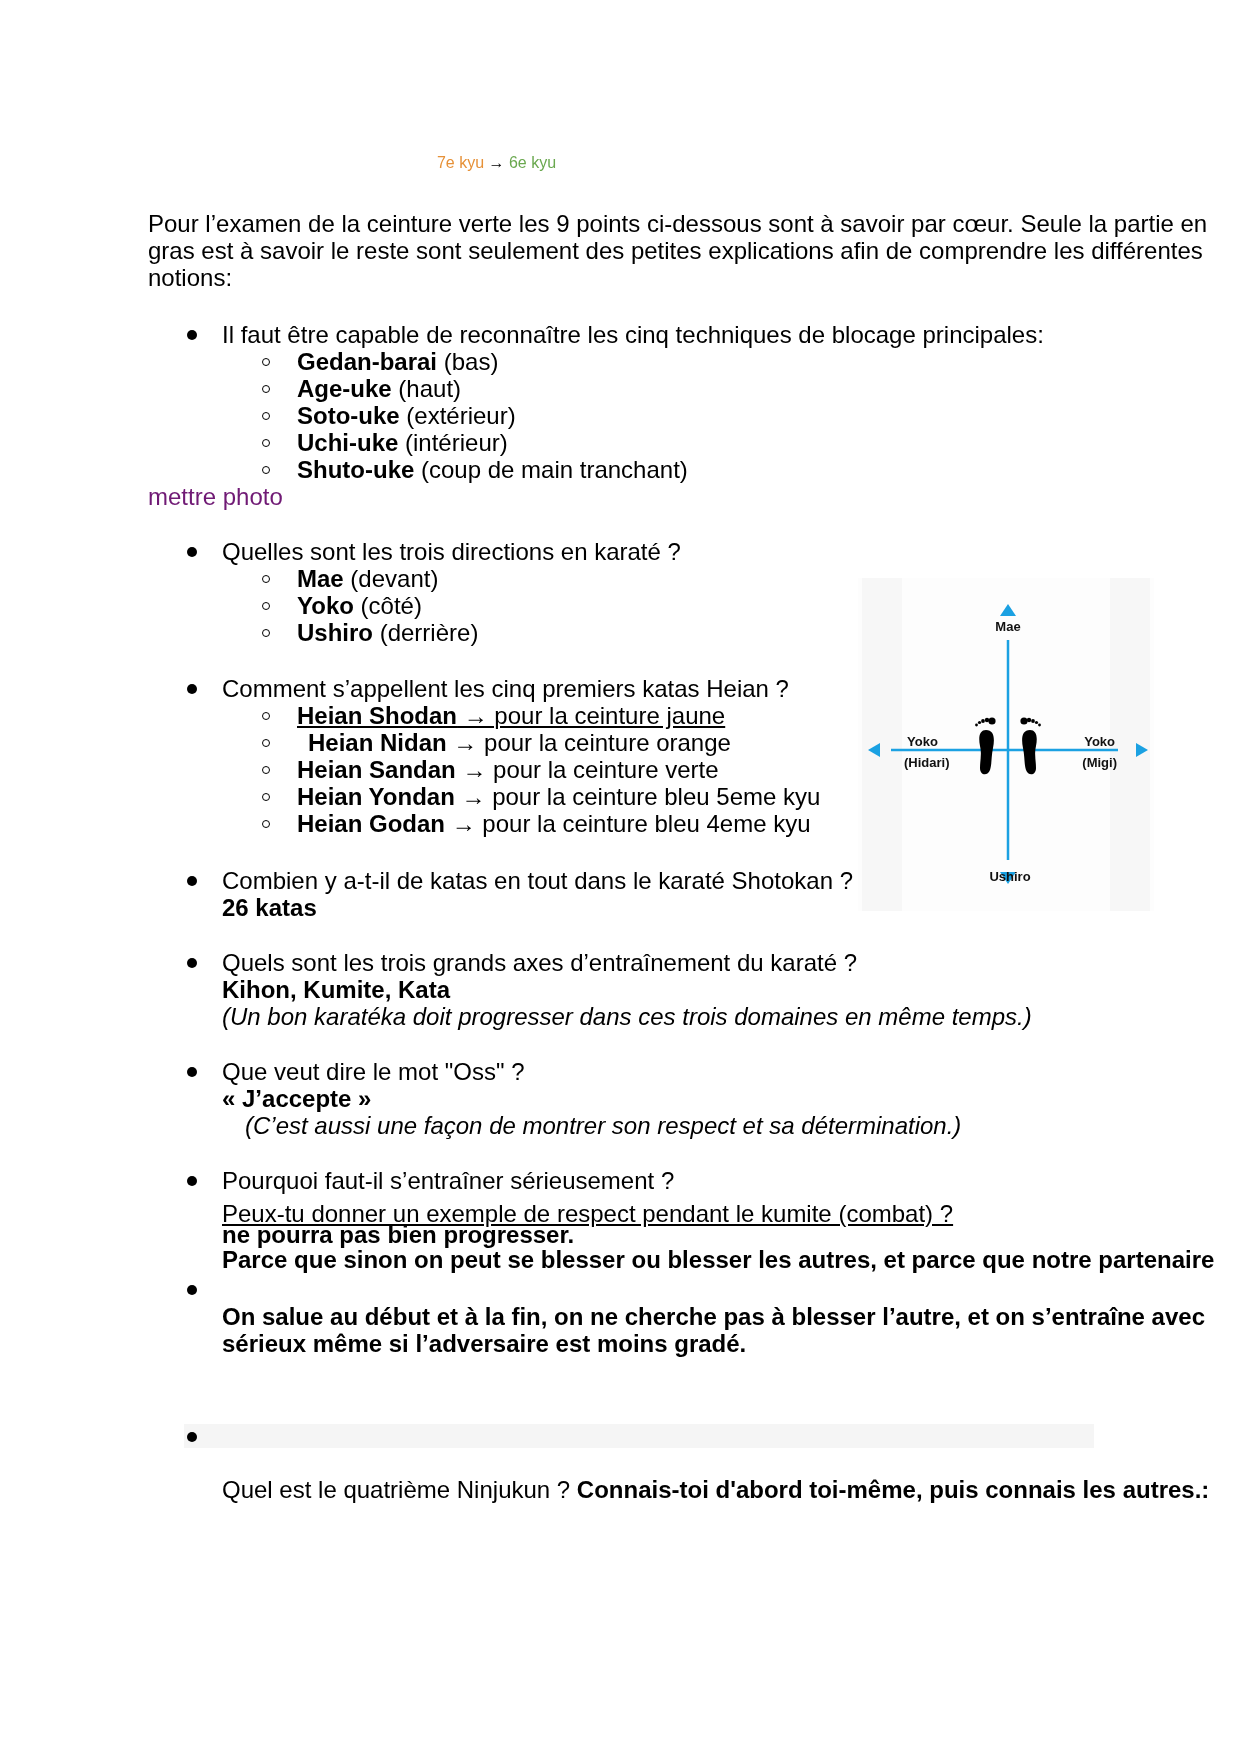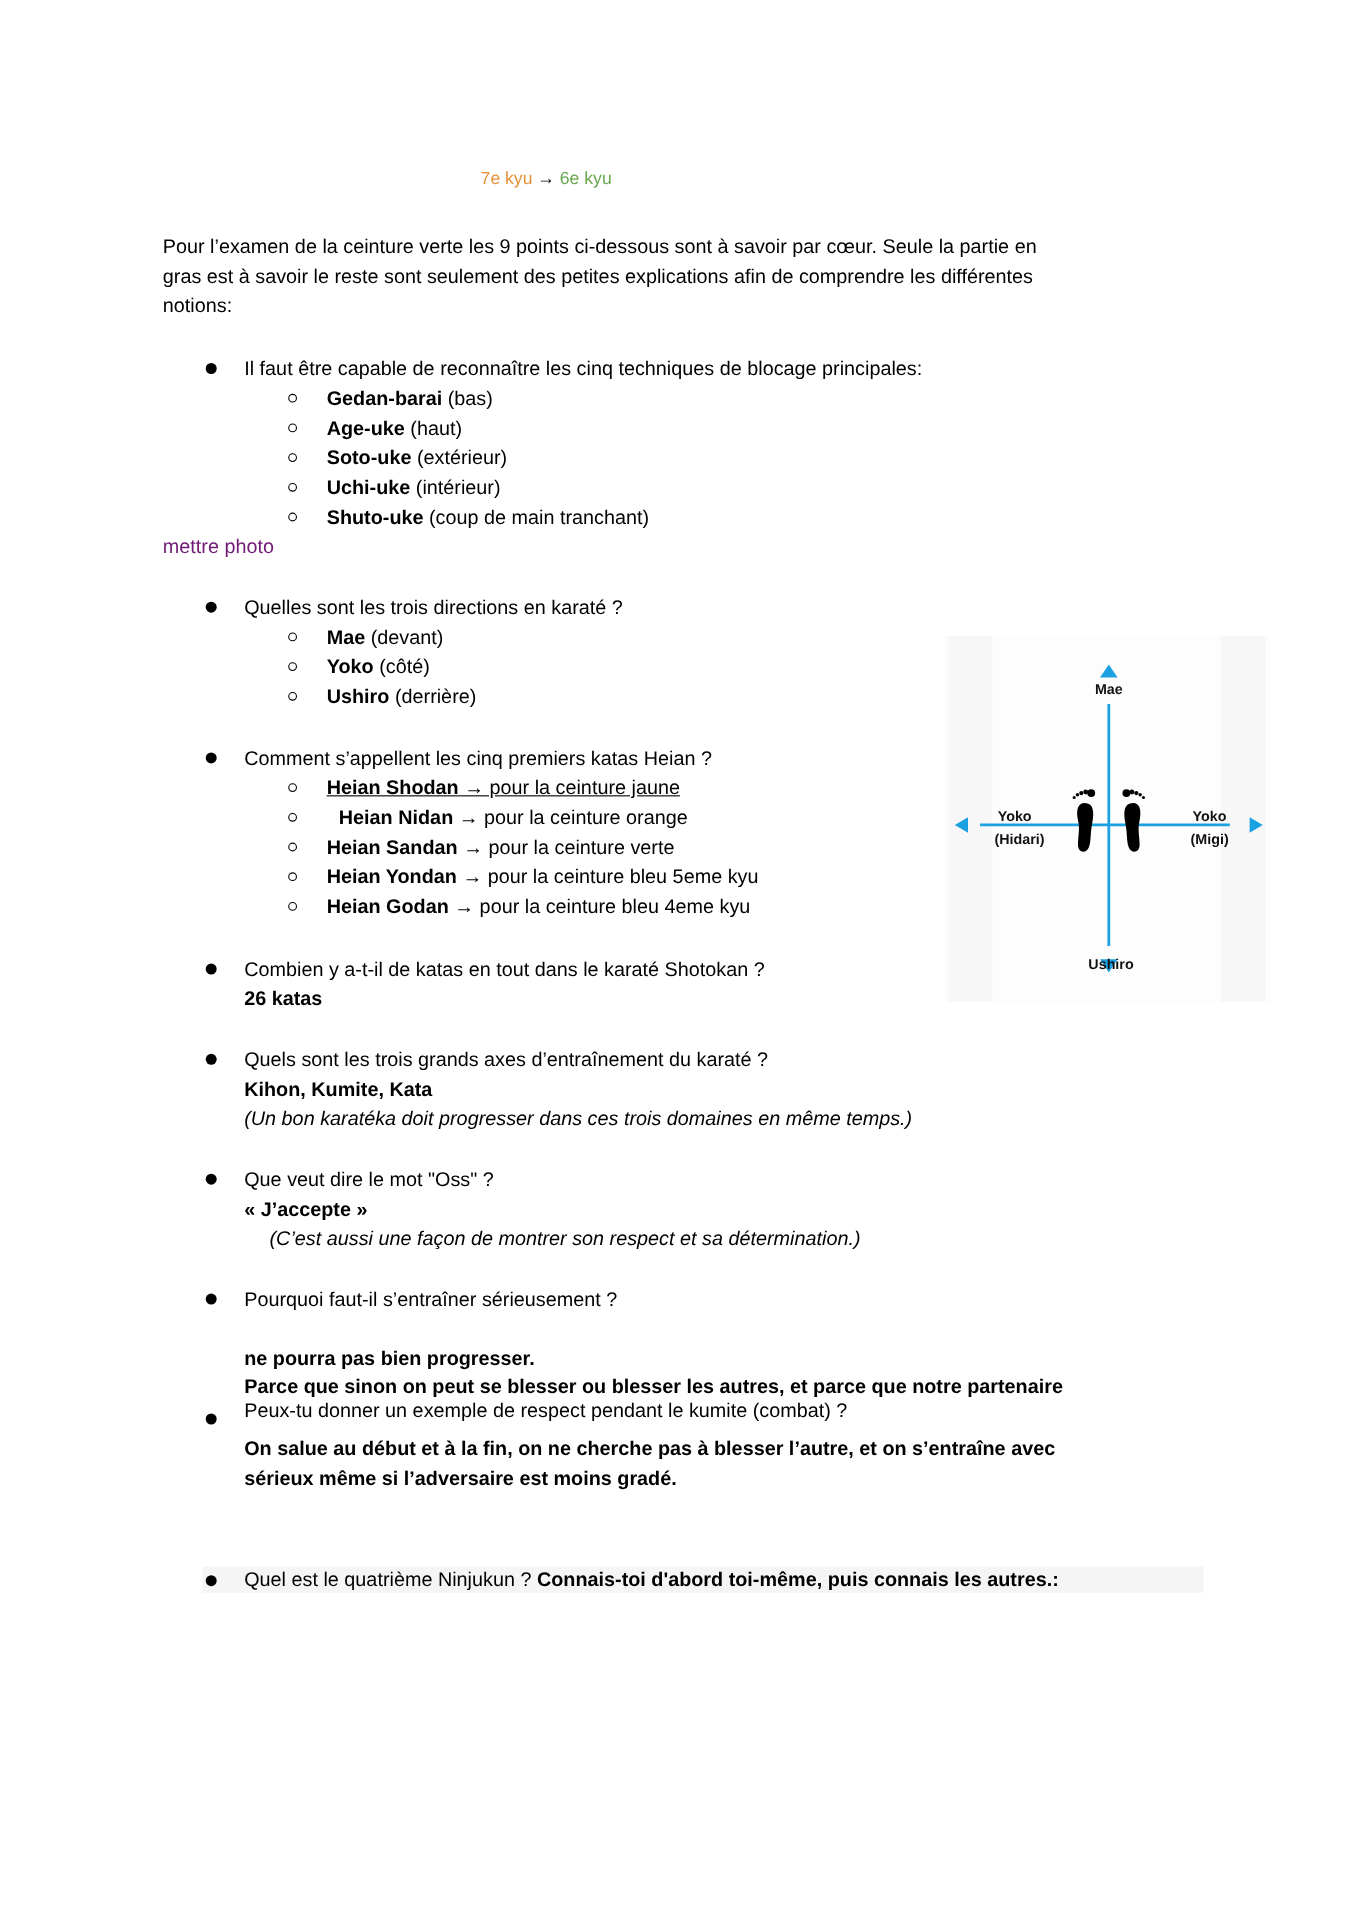--- a/index.html
+++ b/index.html
@@ -10,7 +10,7 @@
     .title .from { color: #e69138; }
     .title .arrow { color: #000; }
     .title .to { color: #6aa84f; }
-    .t19 { font-size: 18px; line-height: 24px; }
+    .t19 { font-size: 24px; line-height: 24px; }
     .bullet { width: 10px; height: 10px; border-radius: 50%; background: #000; position: absolute; }
     .circle { width: 8px; height: 8px; border-radius: 50%; border: 1.3px solid #000; position: absolute; box-sizing: border-box; }
     .red { color: #701a75; }

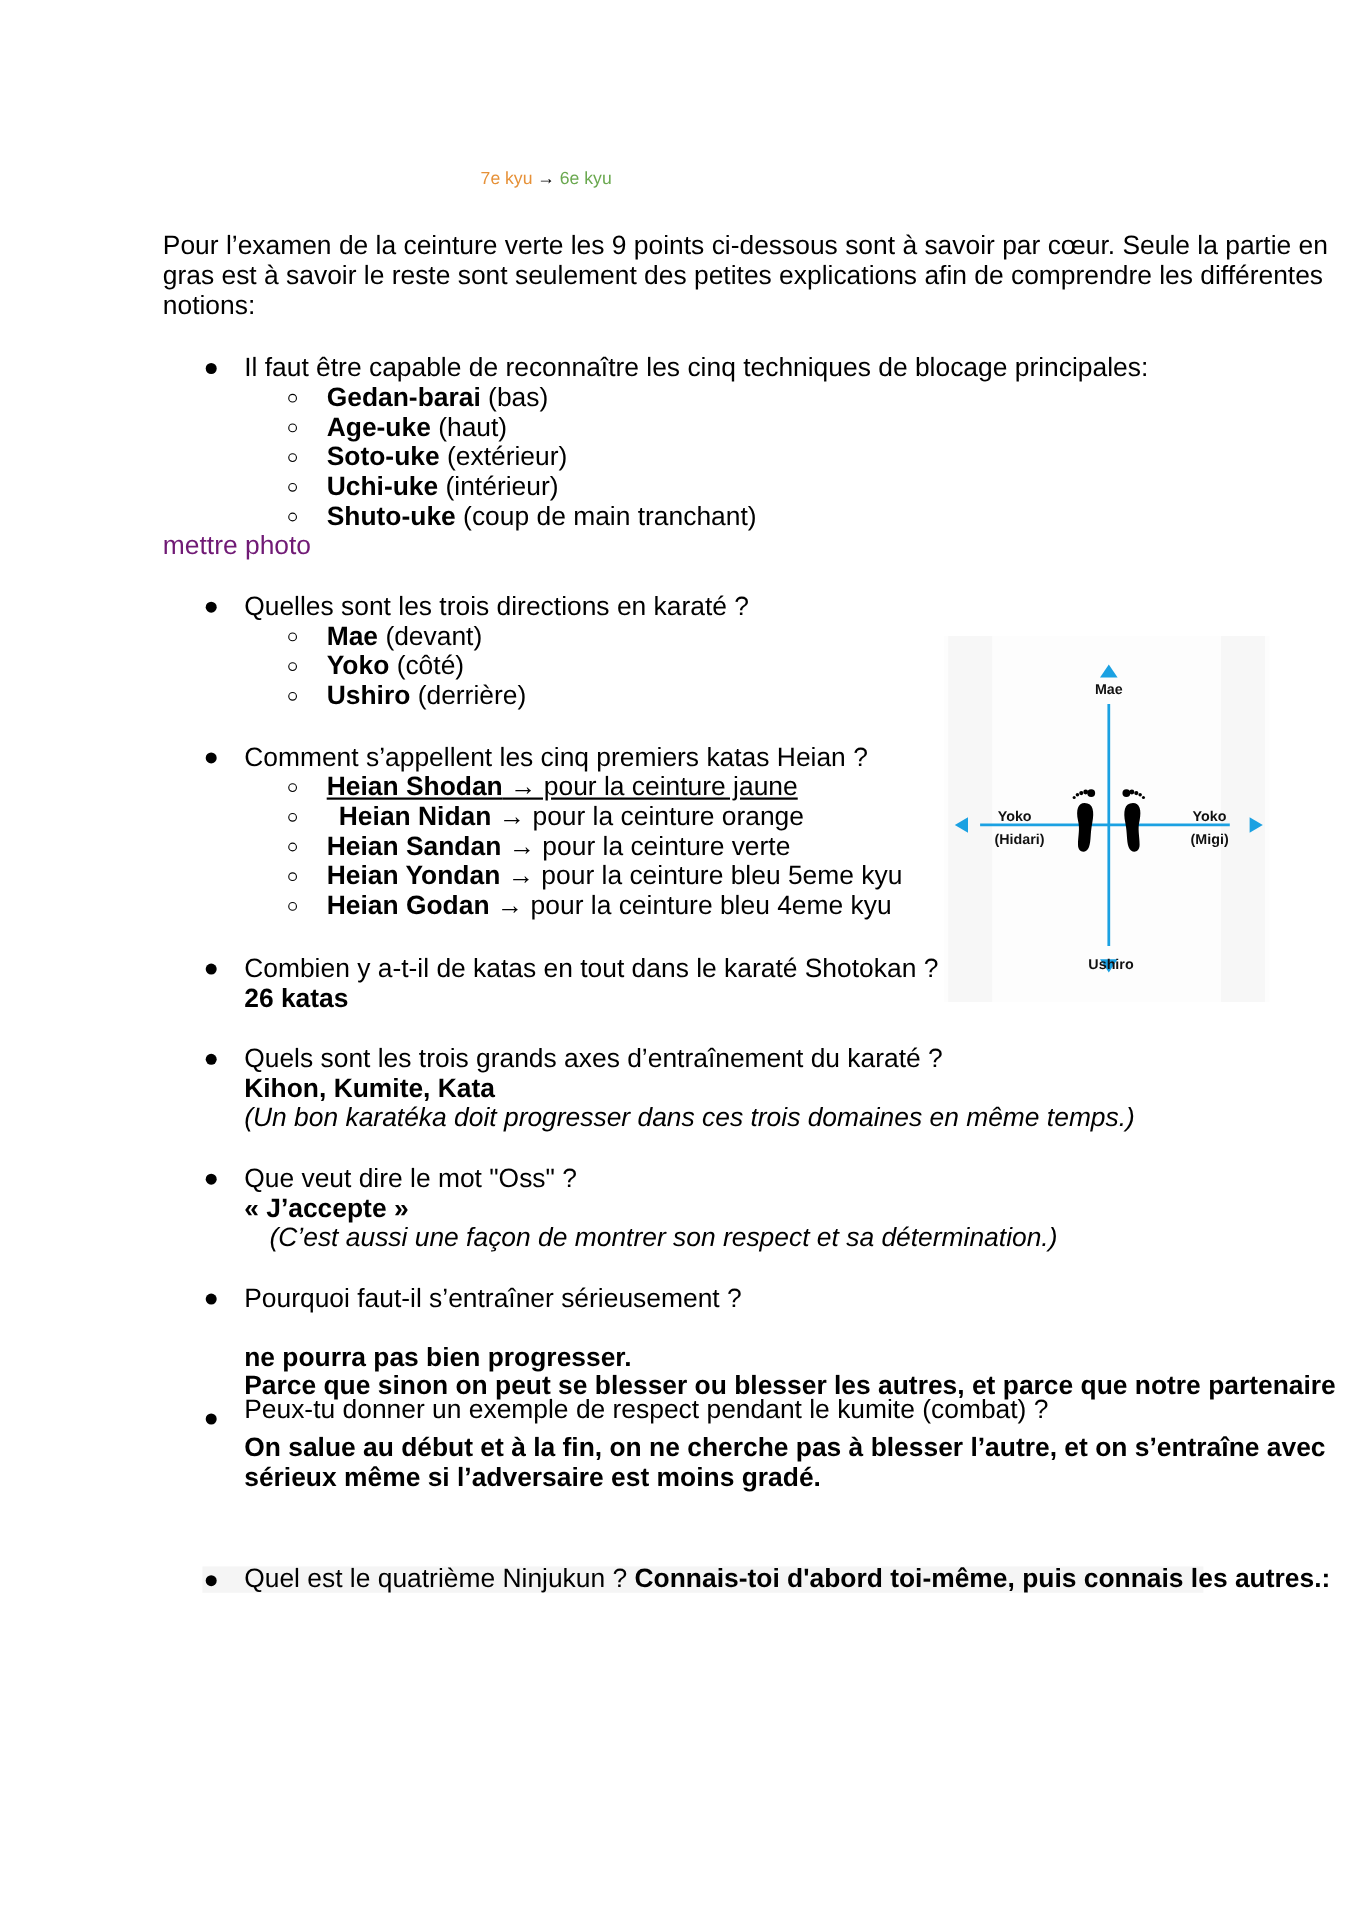--- a/index.html
+++ b/index.html
@@ -87,7 +87,7 @@
 <div class="abs t19" style="left:222px; top:1223px;"><b>ne pourra pas bien progresser.</b></div>
 
 <div class="bullet" style="left:187px; top:1285px;"></div>
-<div class="abs t19" style="left:222px; top:1270px;">Peux-tu donner un exemple de respect pendant le kumite (combat) ?</div>
+<div class="abs t19" style="left:222px; top:1202px;text-decoration:underline;">Peux-tu donner un exemple de respect pendant le kumite (combat) ?</div>
 <div class="abs t19" style="left:222px; top:1305px;"><b>On salue au début et à la fin, on ne cherche pas à blesser l’autre, et on s’entraîne avec</b></div>
 <div class="abs t19" style="left:222px; top:1332px;"><b>sérieux même si l’adversaire est moins gradé.</b></div>
 

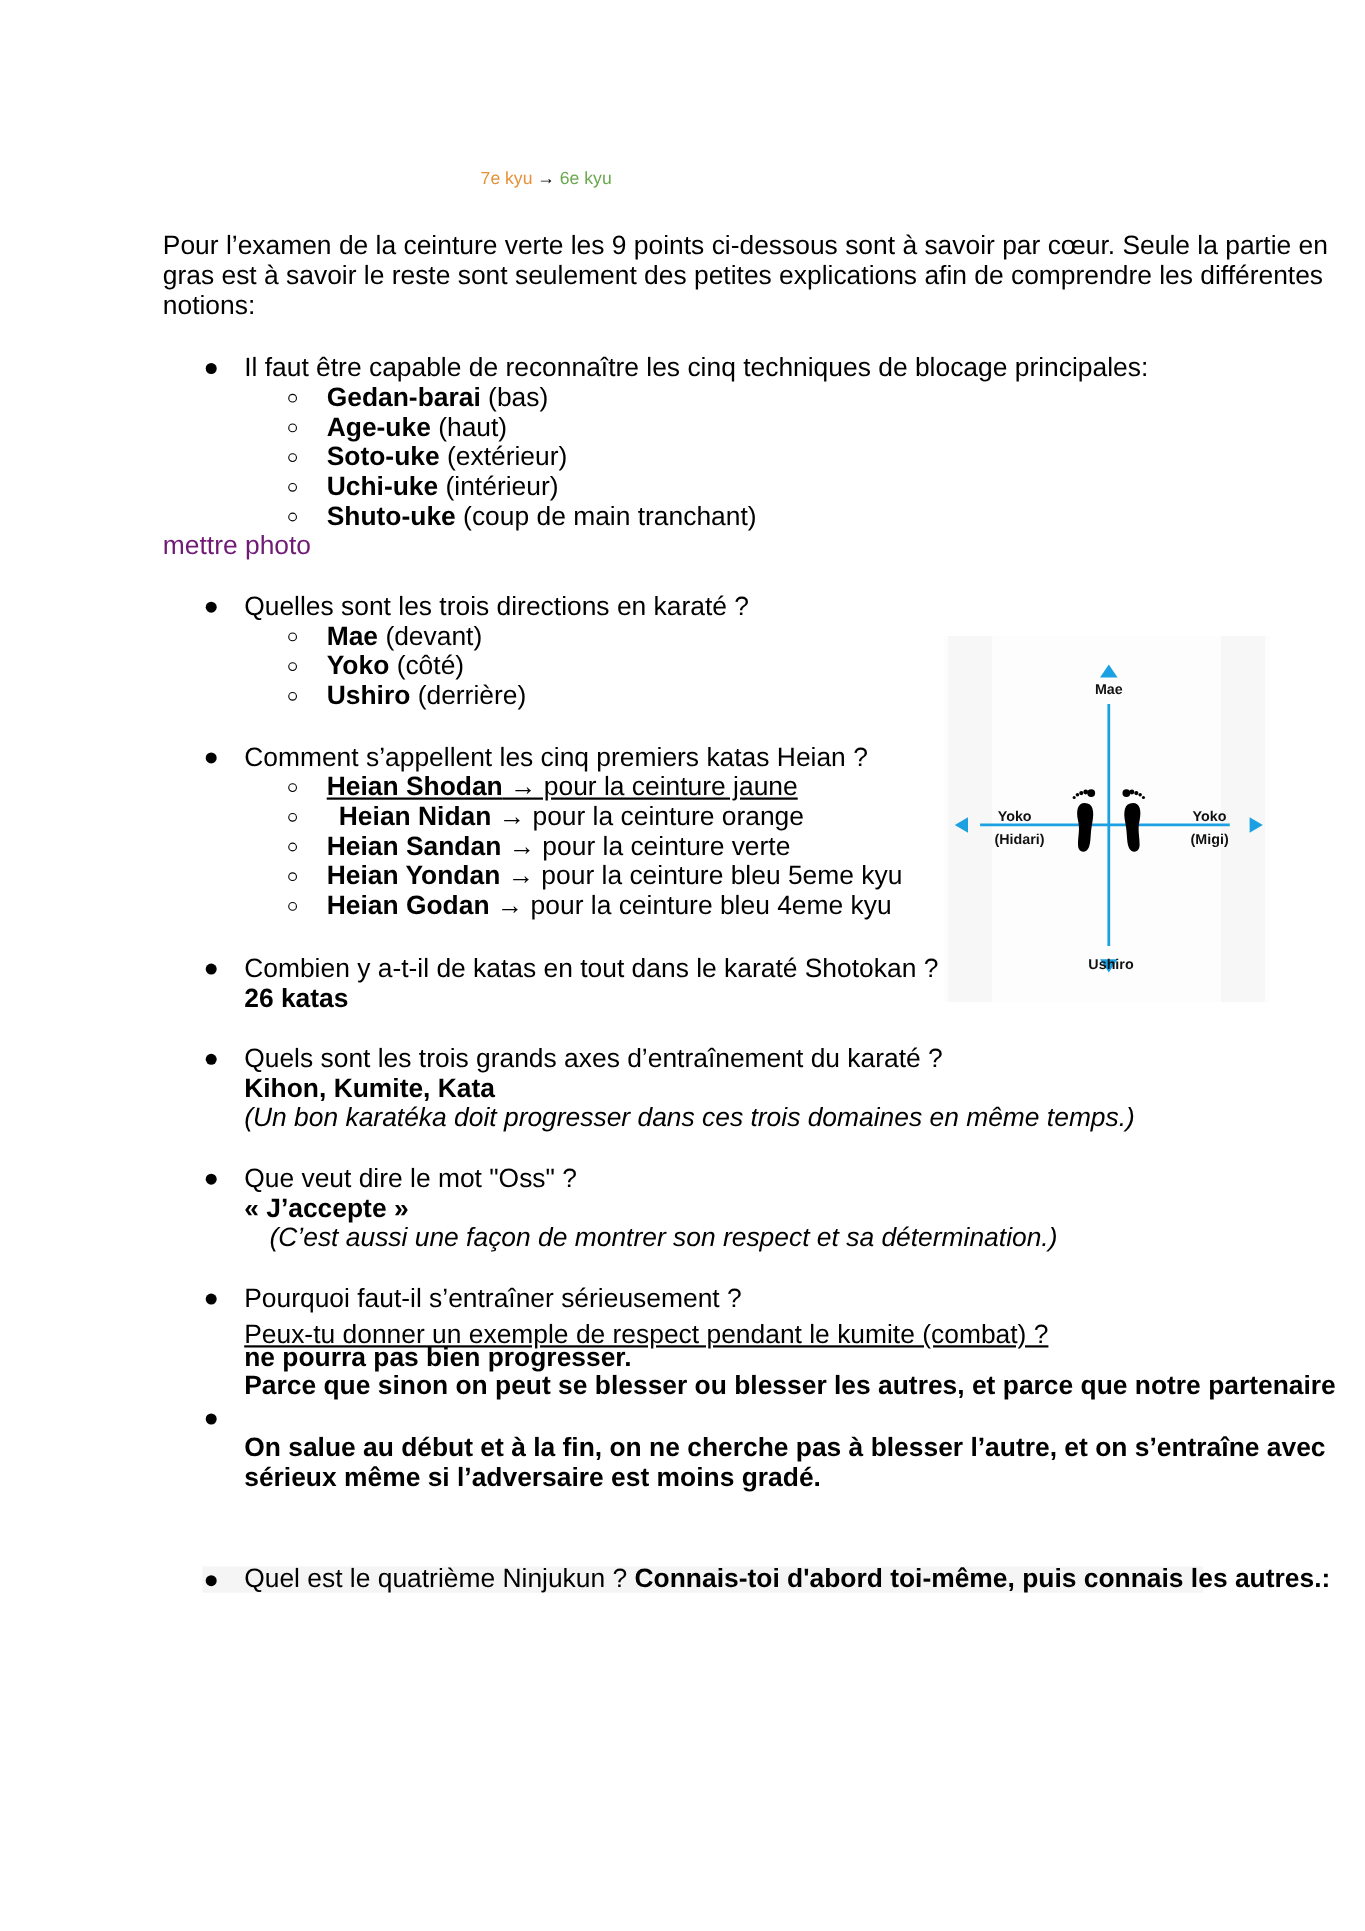--- a/index.html
+++ b/index.html
@@ -93,7 +93,7 @@
 
 <div class="highlight"></div>
 <div class="bullet" style="left:187px; top:1432px;"></div>
-<div class="abs t19" style="left:222px; top:1424px;text-align:center;"><span>Quel est le quatrième Ninjukun ? </span><b>Connais-toi d'abord toi-même, puis connais les autres.:</b></div>
+<div class="abs t19" style="left:222px; top:1478px;text-align:center;"><span>Quel est le quatrième Ninjukun ? </span><b>Connais-toi d'abord toi-même, puis connais les autres.:</b></div>
 
 <div class="diagram">
   <svg width="296" height="333" viewBox="0 0 296 333">

